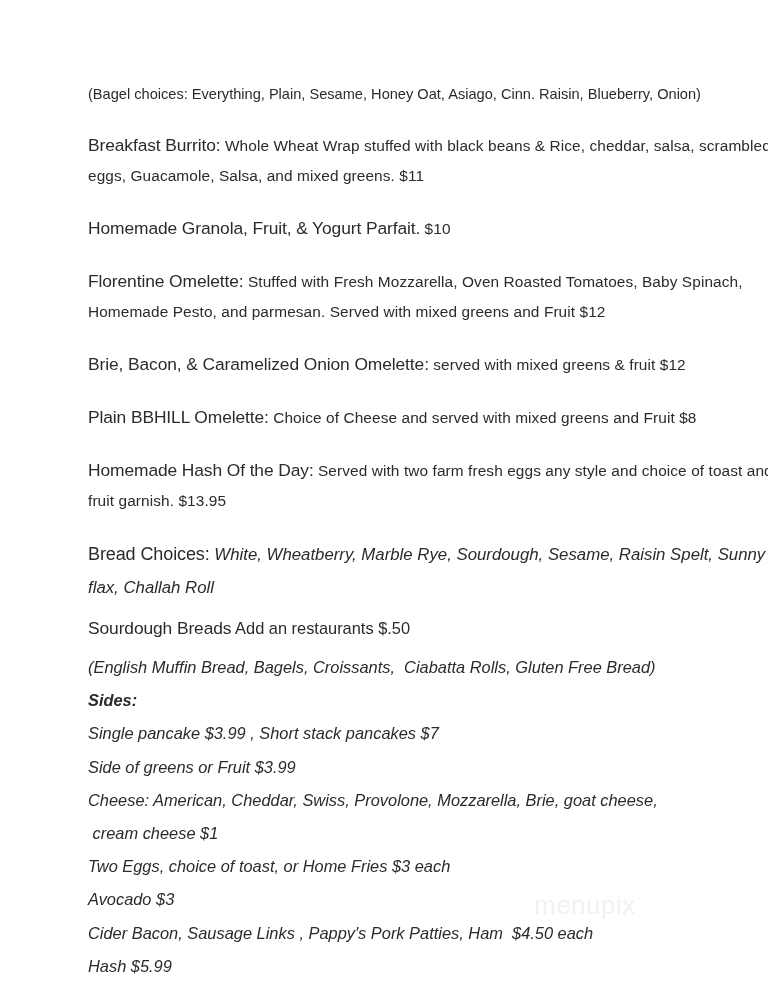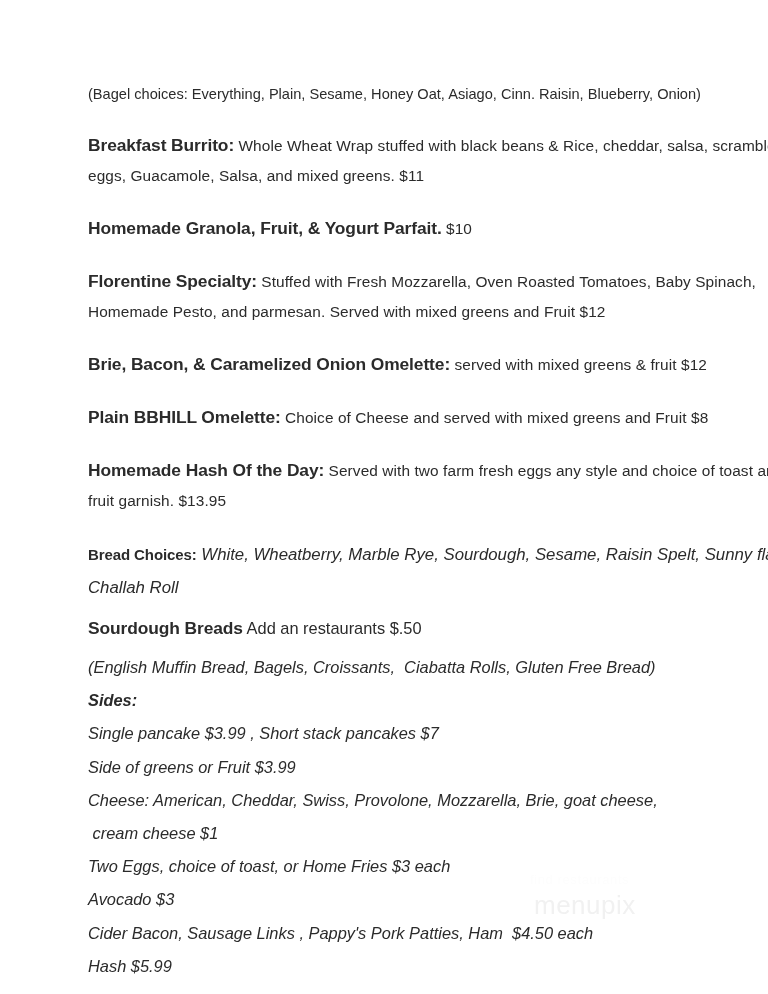--- a/index.html
+++ b/index.html
@@ -56,7 +56,7 @@
   }
 
   .name {
-    font-weight: 700;
+    font-weight: 400;
     font-size: 17.4px;
     letter-spacing: -0.1px;
     margin-top: 17px;

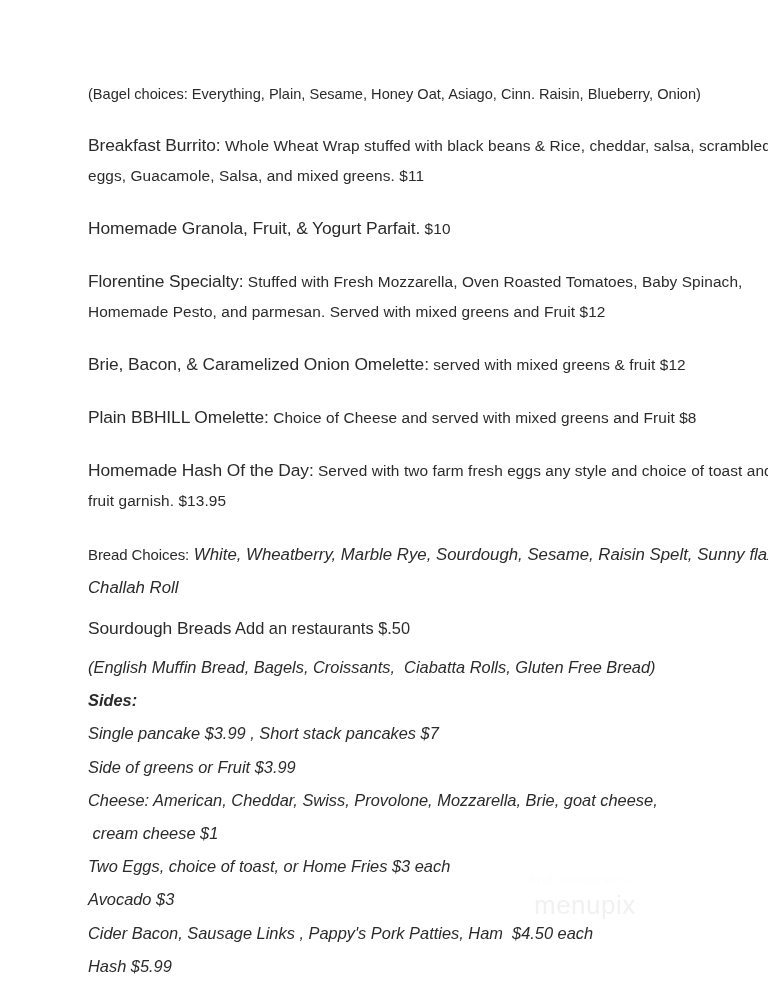--- a/index.html
+++ b/index.html
@@ -151,7 +151,7 @@
     </p>
 
     <p class="item">
-      <span class="line"><span class="name">Florentine Specialty</span><span class="name">:</span><span class="desc"> Stuffed with Fresh Mozzarella, Oven Roasted Tomatoes, Baby Spinach, Homemade Pesto, and parmesan. Served with mixed greens and Fruit $12</span></span>
+      <span class="line"><span class="name">Florentine Omelette</span><span class="name">:</span><span class="desc"> Stuffed with Fresh Mozzarella, Oven Roasted Tomatoes, Baby Spinach, Homemade Pesto, and parmesan. Served with mixed greens and Fruit $12</span></span>
     </p>
 
     <p class="item">

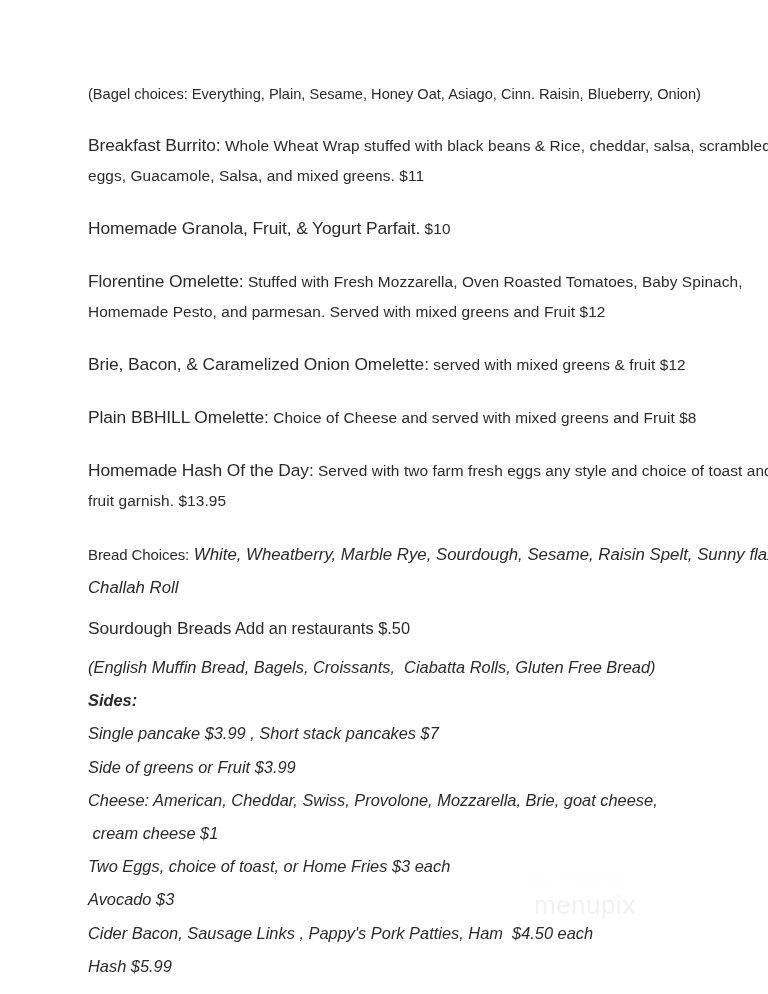--- a/index.html
+++ b/index.html
@@ -73,7 +73,7 @@
     line-height: 33px;
   }
   .bread-block .name {
-    font-size: 15px;
+    font-size: 18px;
   }
   .ital {
     font-style: italic;

